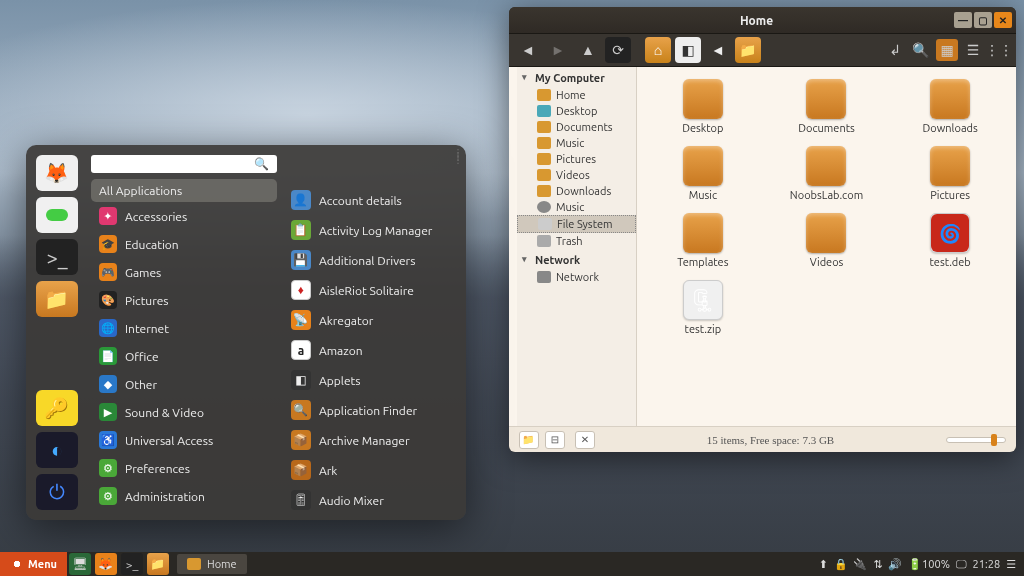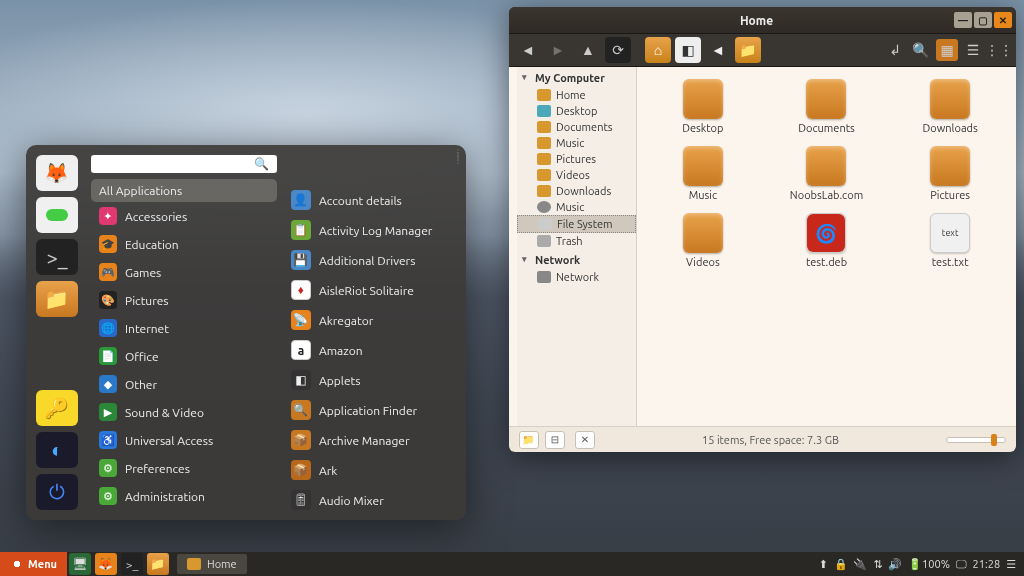--- a/index.html
+++ b/index.html
@@ -301,6 +301,10 @@
         </div>
         <div class="fm-item">
           <div class="fm-icon fm-folder"></div>
+          <span>Templates</span>
+        </div>
+        <div class="fm-item">
+          <div class="fm-icon fm-folder"></div>
           <span>Videos</span>
         </div>
         <div class="fm-item">

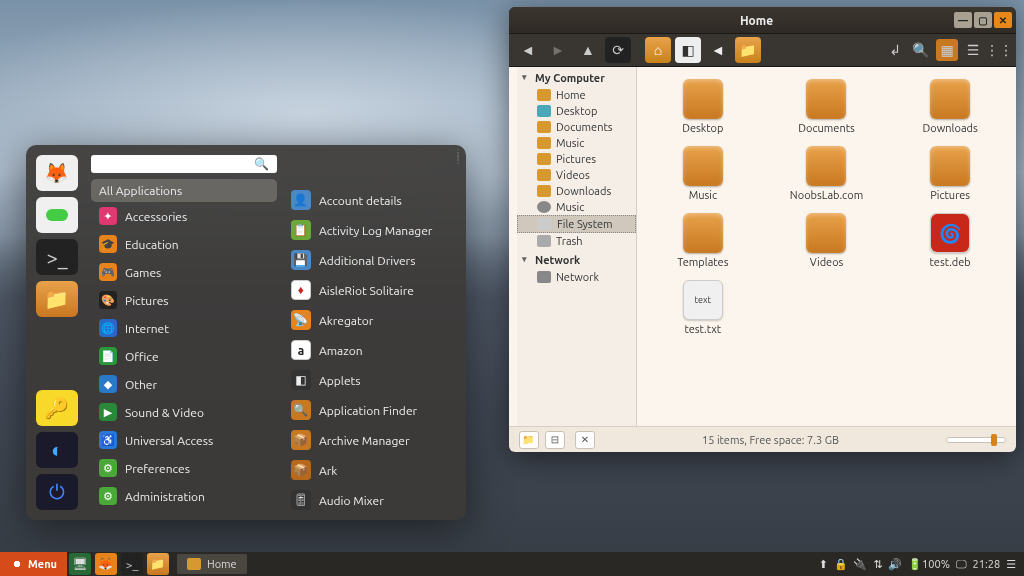--- a/index.html
+++ b/index.html
@@ -313,12 +313,6 @@
           </div>
           <span>test.deb</span>
         </div>
-        <div class="fm-item">
-          <div class="fm-icon fm-file">
-            <div style="color:#333;font-size:9px">text</div>
-          </div>
-          <span>test.txt</span>
-        </div>
       </div>
   </div>
   <div class="fm-status">

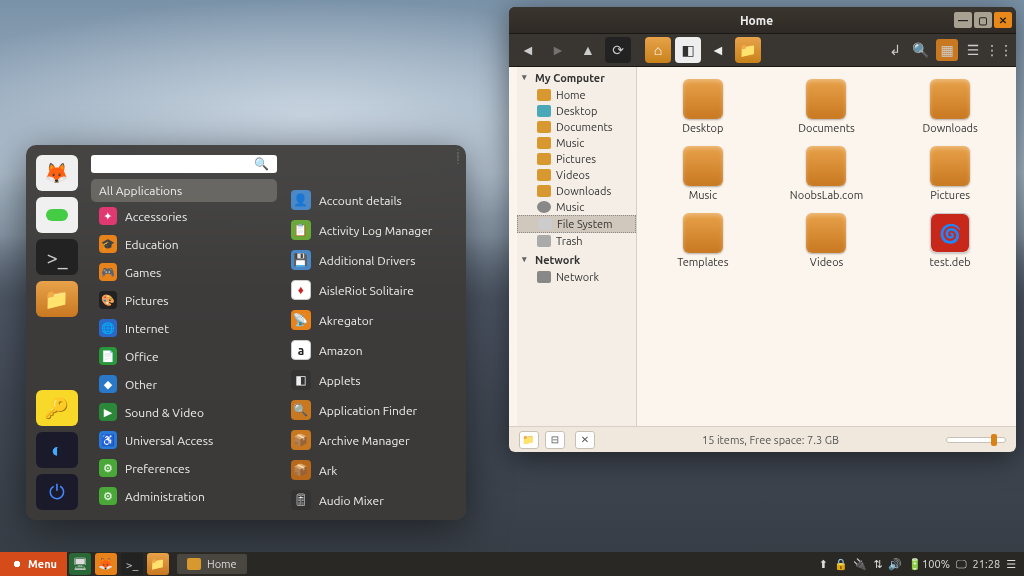--- a/index.html
+++ b/index.html
@@ -313,6 +313,12 @@
           </div>
           <span>test.deb</span>
         </div>
+        <div class="fm-item">
+          <div class="fm-icon fm-file">
+            <div style="font-size:22px">🗜</div>
+          </div>
+          <span>test.zip</span>
+        </div>
       </div>
   </div>
   <div class="fm-status">

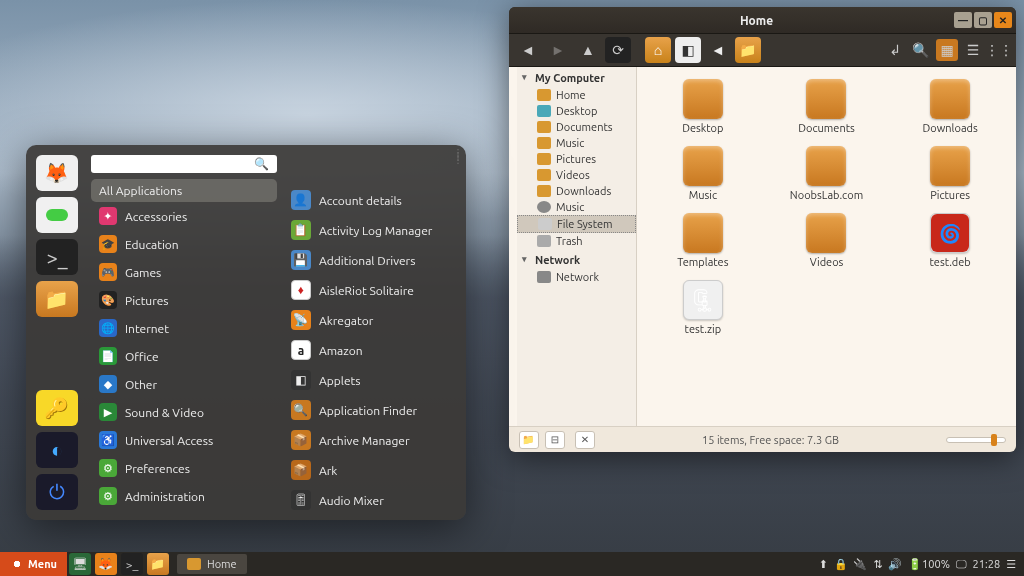--- a/index.html
+++ b/index.html
@@ -51,7 +51,7 @@
 .fm-status { height: 26px; background: #f0e8dc; border-top: 1px solid #d8d0c4; display: flex; align-items: center; font-size: 11px; color: #555; padding: 0 10px; gap: 10px; }
 .fm-status-btns { display: flex; gap: 6px; }
 .fm-status-btn { width: 20px; height: 18px; background: #fff; border: 1px solid #c8c0b4; border-radius: 3px; display: flex; align-items: center; justify-content: center; font-size: 10px; }
-.fm-status-text { flex: 1; text-align: center; }
+.fm-status-text { flex: 1; text-align: center; font-family: Liberation Serif, serif; }
 .fm-zoom { width: 60px; height: 6px; background: #fff; border: 1px solid #c8c0b4; border-radius: 3px; position: relative; }
 .fm-zoom::after { content: ""; position: absolute; right: 8px; top: -4px; width: 6px; height: 12px; background: #d8821a; border-radius: 2px; }
 

